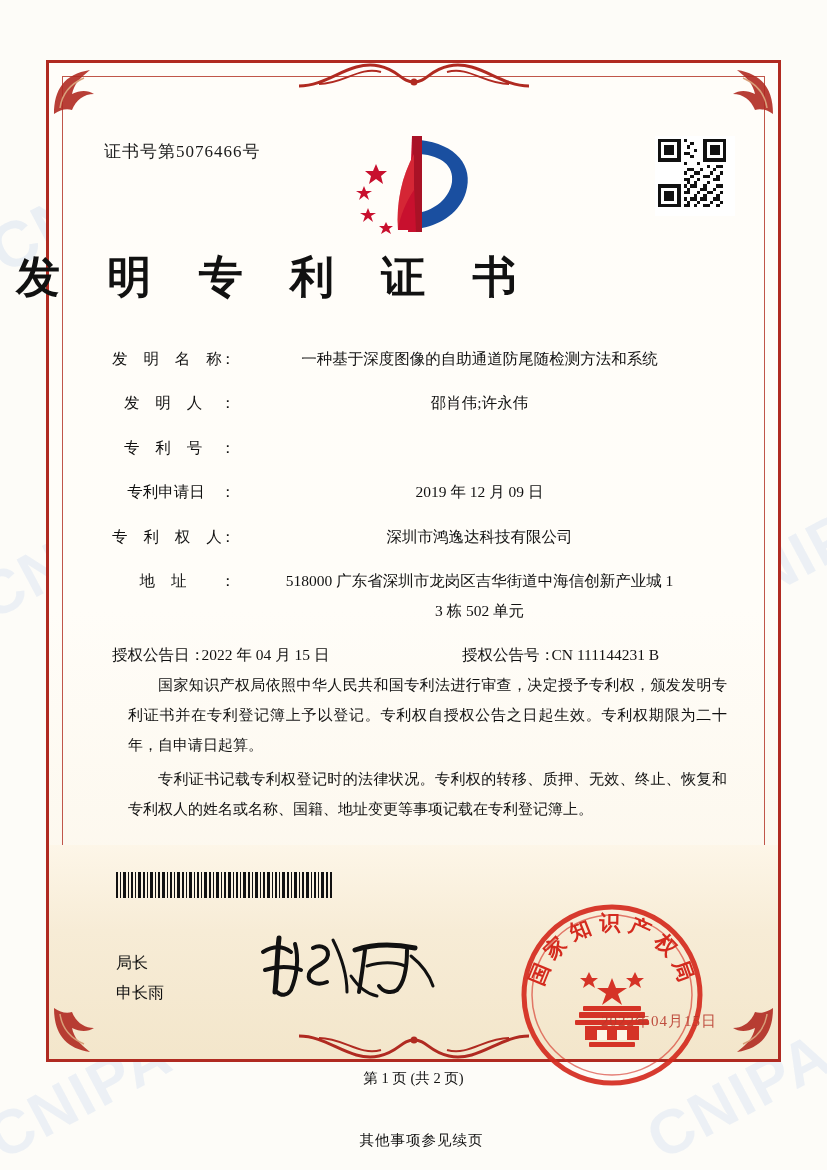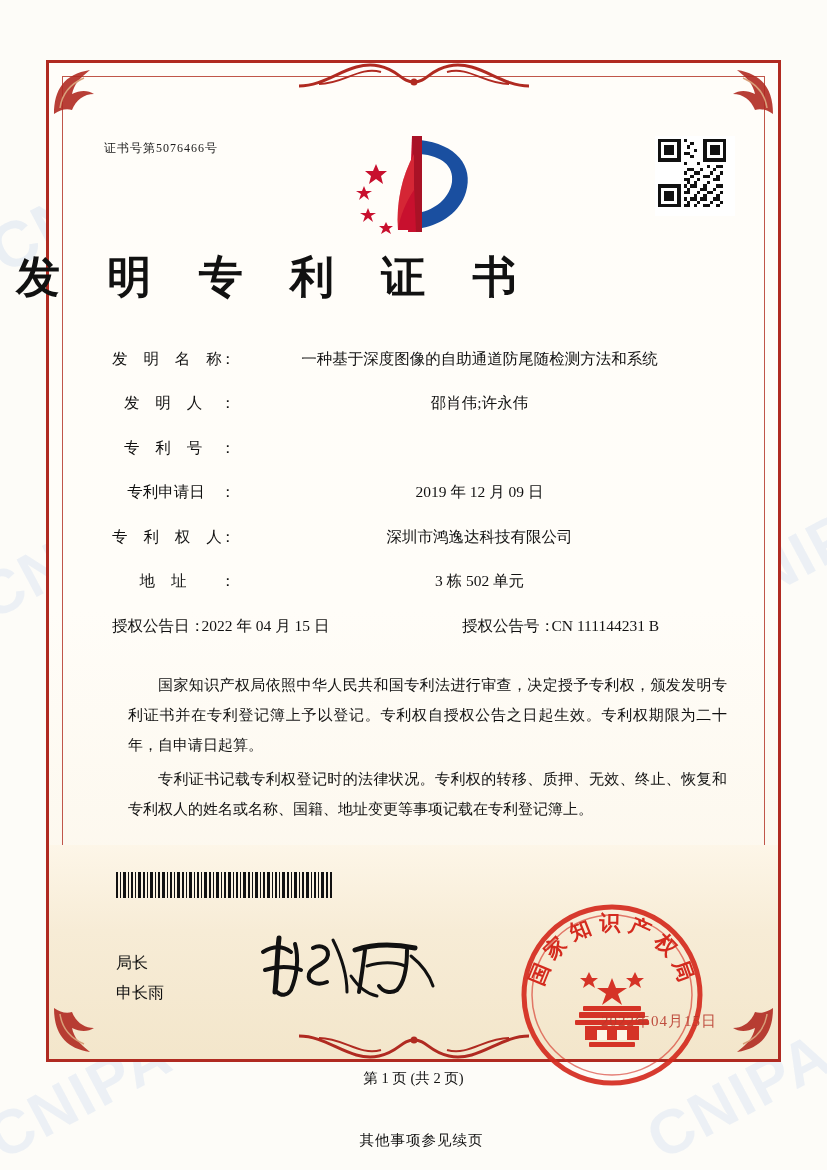--- a/index.html
+++ b/index.html
@@ -82,7 +82,7 @@
     position: absolute;
     left: 104px;
     top: 140px;
-    font-size: 12px;
+    font-size: 17px;
     color: #1a1a1a;
     letter-spacing: 1px;
   }

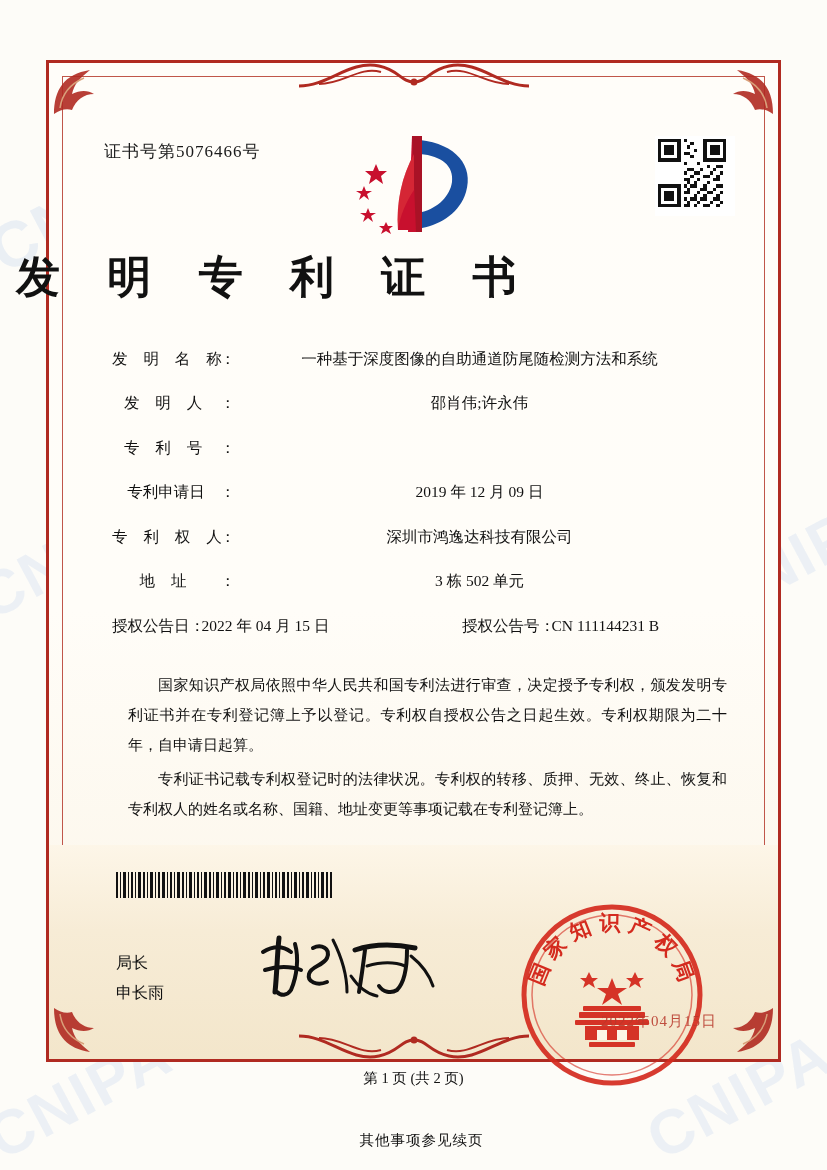--- a/index.html
+++ b/index.html
@@ -427,6 +427,7 @@
       <div class="f-label sp">地 址</div>
       <div class="f-colon">：</div>
       <div class="f-value">
+        <span class="l2">518000 广东省深圳市龙岗区吉华街道中海信创新产业城 1</span>
         <span class="l2">3 栋 502 单元</span>
       </div>
     </div>

